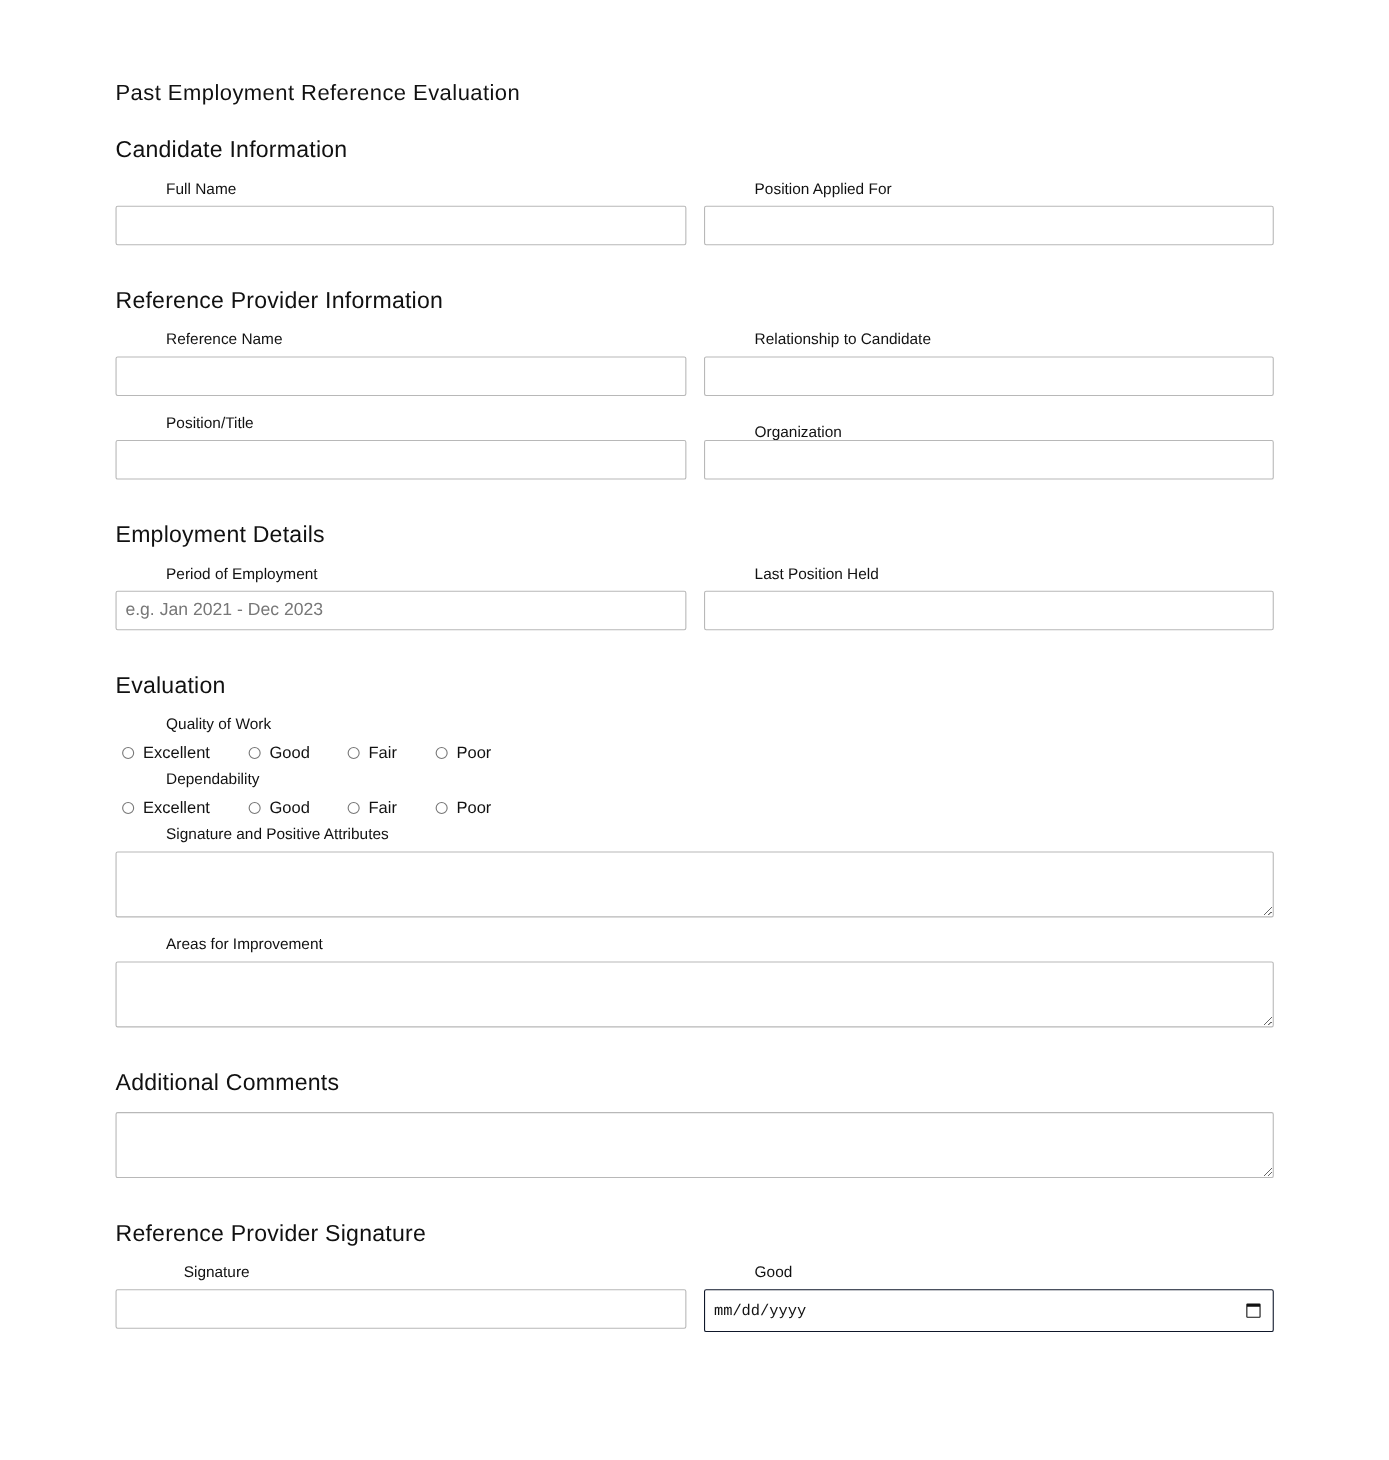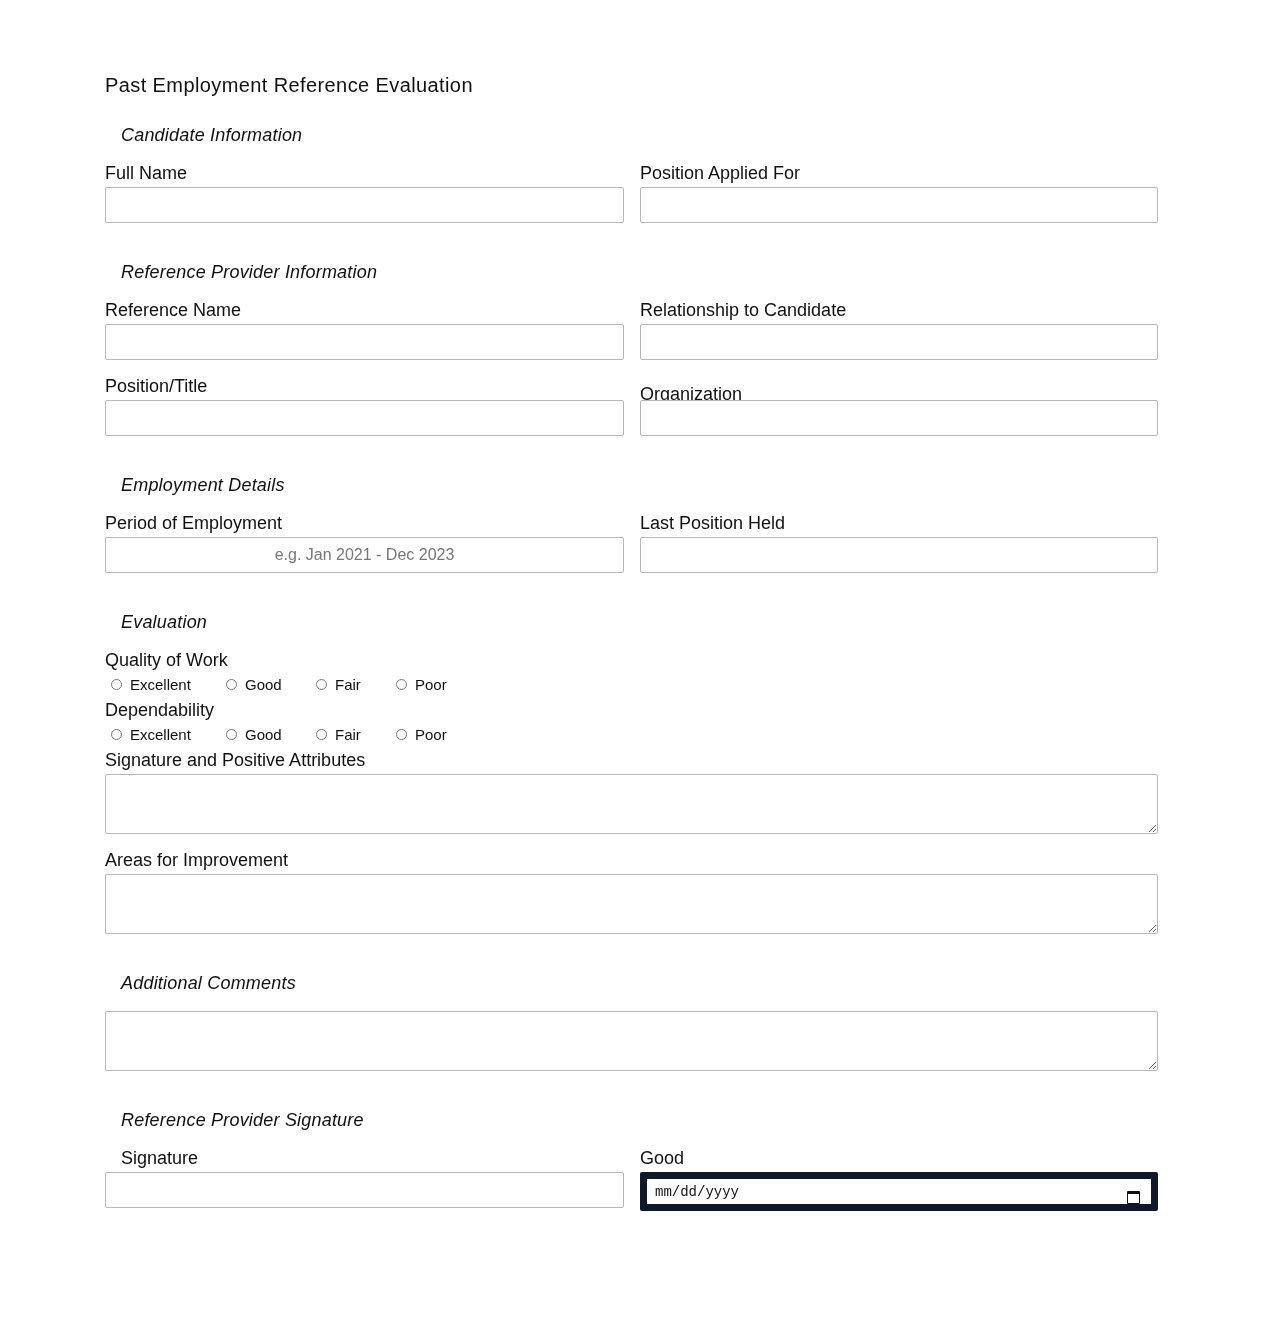--- a/index.html
+++ b/index.html
@@ -6,7 +6,7 @@
   body { width: 1263px; height: 1327px; font-family: "Liberation Sans", sans-serif; color: #111; position: relative; }
   .form { position: absolute; left: 105px; top: 0; width: 1053px; }
   h1 { position: absolute; left: 0; top: 74px; margin: 0; font-weight: normal; font-size: 20px; letter-spacing: 0.4px; white-space: nowrap; }
-  .h2 { position: absolute; left: 16px; margin: 0; font-weight: normal; font-size: 18px; letter-spacing: 0.2px; white-space: nowrap; font-style: italic; }
+  .h2 { position: absolute; left: 0; margin: 0; font-weight: normal; font-size: 21px; letter-spacing: 0.2px; white-space: nowrap; }
   .label { position: absolute; font-size: 18px; white-space: nowrap; }
   .input { position: absolute; box-sizing: border-box; height: 36px; border: 1px solid #b8b8b8; border-radius: 2px; background: #fff; font-family: "Liberation Sans", sans-serif; font-size: 16px; padding: 0 8px; }
   .input::placeholder { color: #777; }

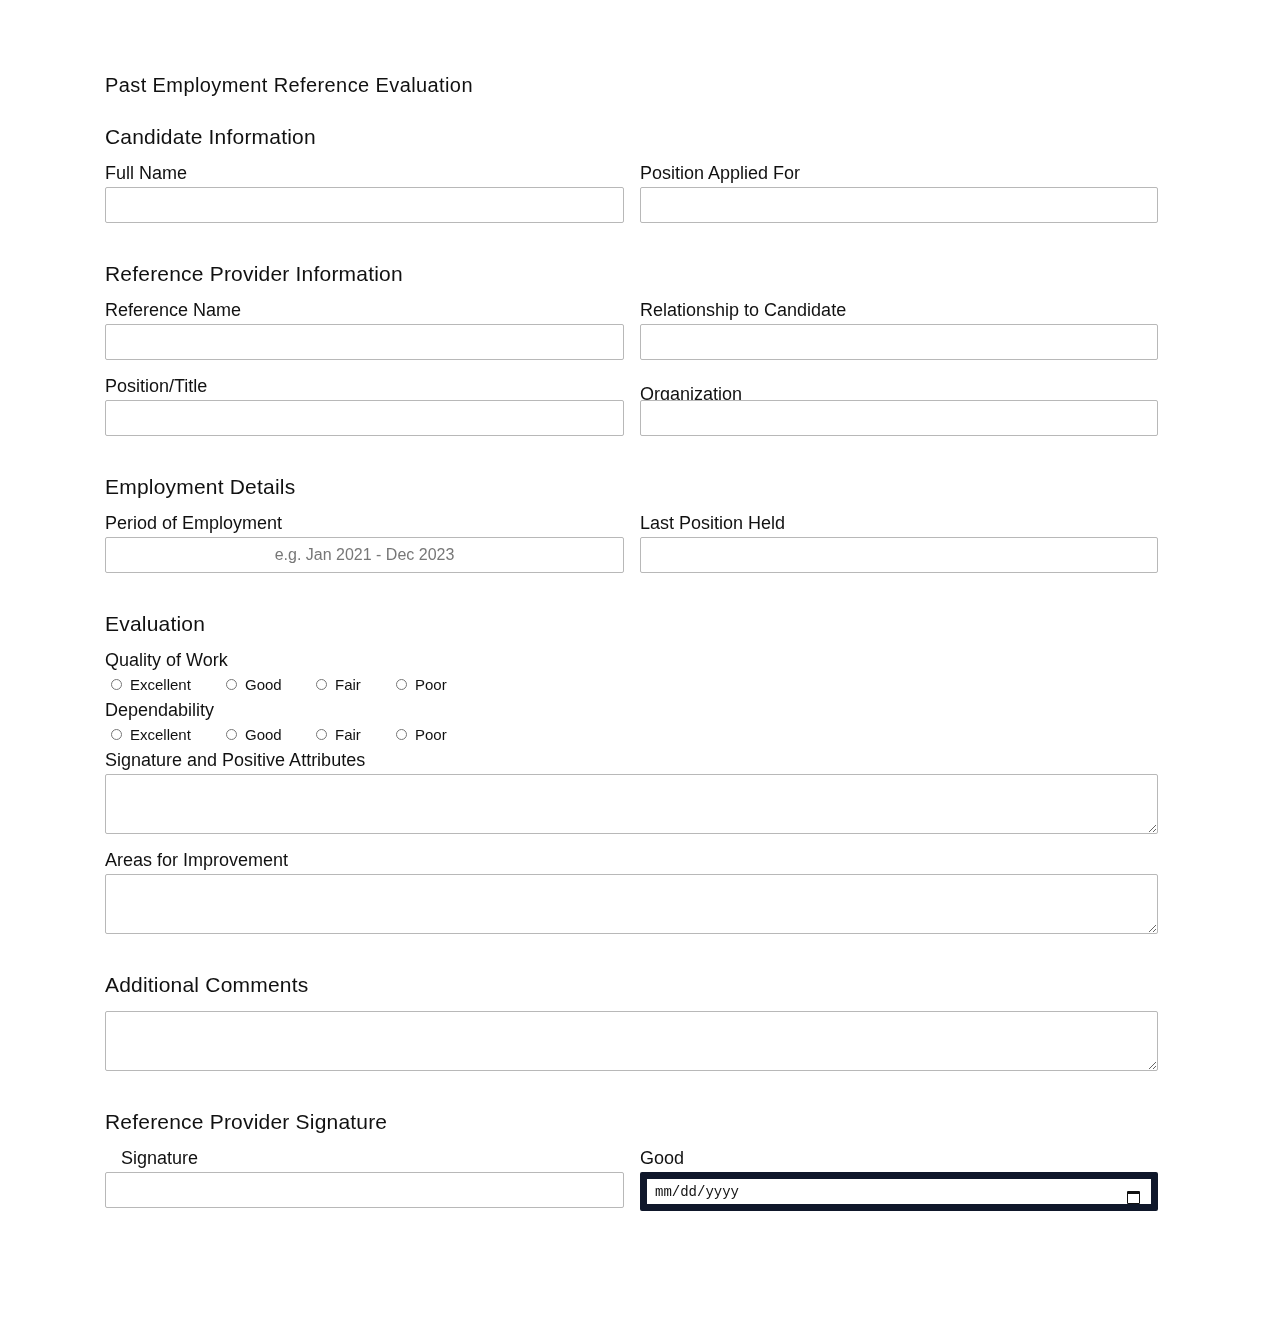--- a/index.html
+++ b/index.html
@@ -7,7 +7,7 @@
   .form { position: absolute; left: 105px; top: 0; width: 1053px; }
   h1 { position: absolute; left: 0; top: 74px; margin: 0; font-weight: normal; font-size: 20px; letter-spacing: 0.4px; white-space: nowrap; }
   .h2 { position: absolute; left: 0; margin: 0; font-weight: normal; font-size: 21px; letter-spacing: 0.2px; white-space: nowrap; }
-  .label { position: absolute; font-size: 18px; white-space: nowrap; }
+  .label { position: absolute; font-size: 14px; white-space: nowrap; margin-left: 46px; }
   .input { position: absolute; box-sizing: border-box; height: 36px; border: 1px solid #b8b8b8; border-radius: 2px; background: #fff; font-family: "Liberation Sans", sans-serif; font-size: 16px; padding: 0 8px; }
   .input::placeholder { color: #777; }
   .col1 { left: 0; width: 519px; }

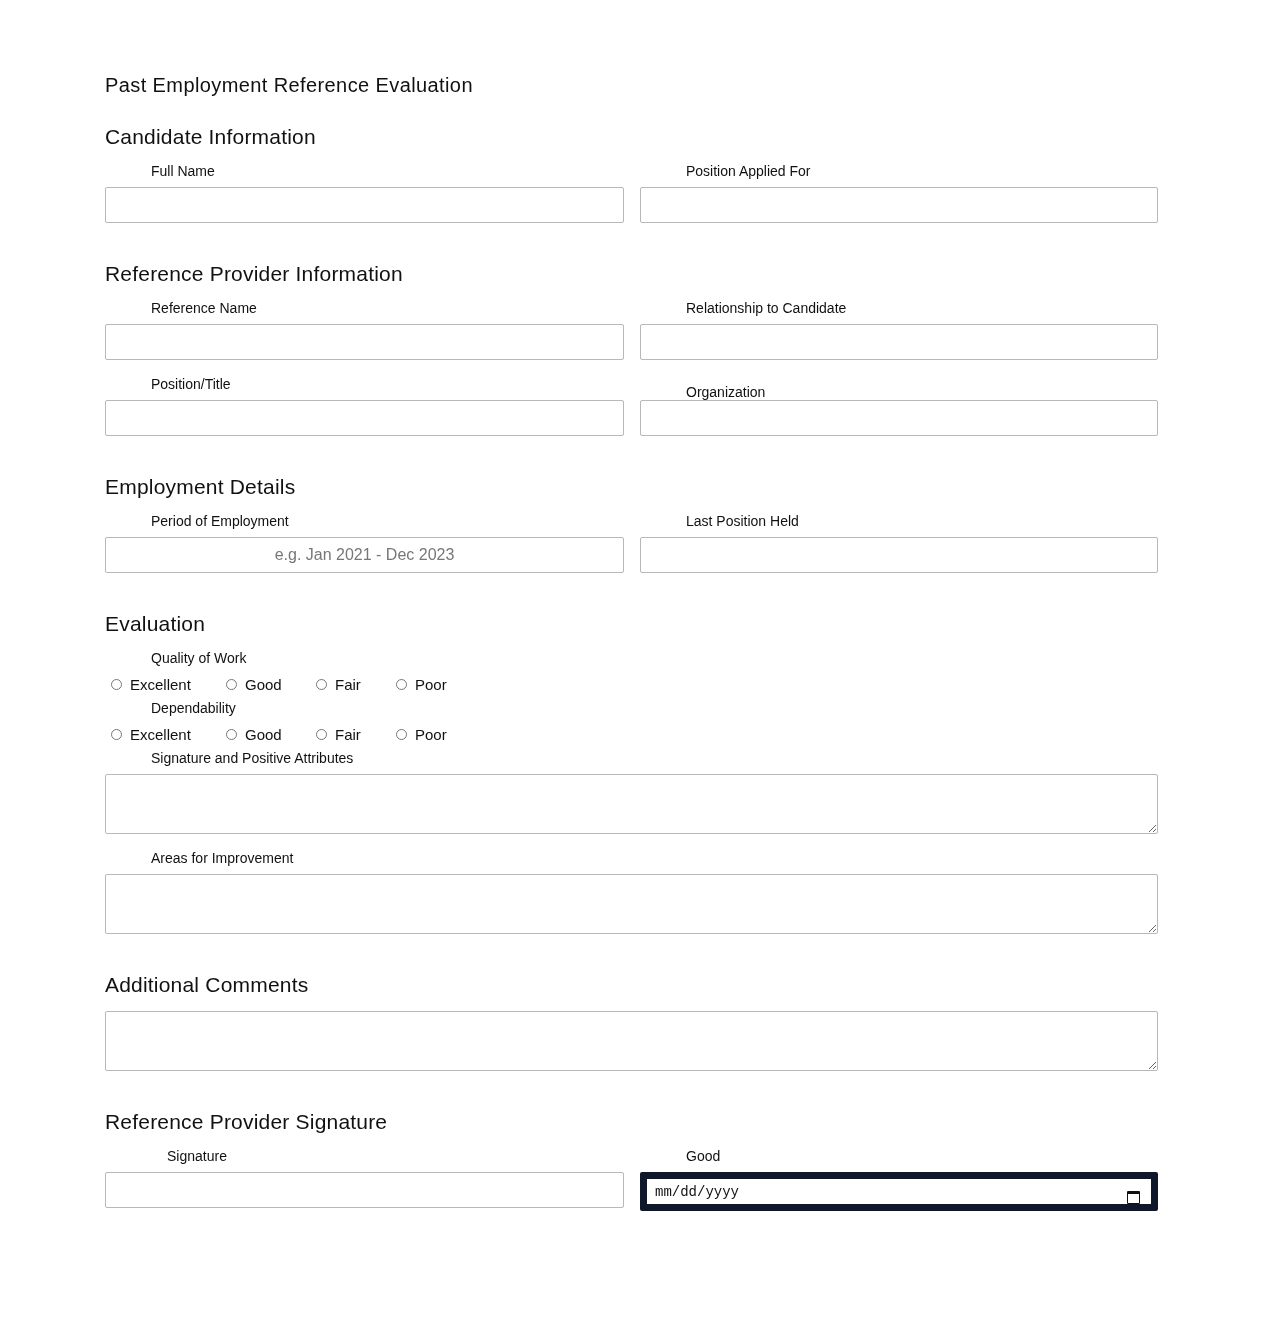--- a/index.html
+++ b/index.html
@@ -44,7 +44,7 @@
   <div class="h2" style="top:475px">Employment Details</div>
   <div class="label" style="left:0;top:513px">Period of Employment</div>
   <div class="label" style="left:535px;top:513px">Last Position Held</div>
-  <input class="input col1" style="top: 537px; text-align: center;" placeholder="e.g. Jan 2021 - Dec 2023">
+  <input class="input col1" style="top: 537px;" placeholder="e.g. Jan 2021 - Dec 2023">
   <input class="input col2" style="top: 537px;">
 
   <div class="h2" style="top:612px">Evaluation</div>

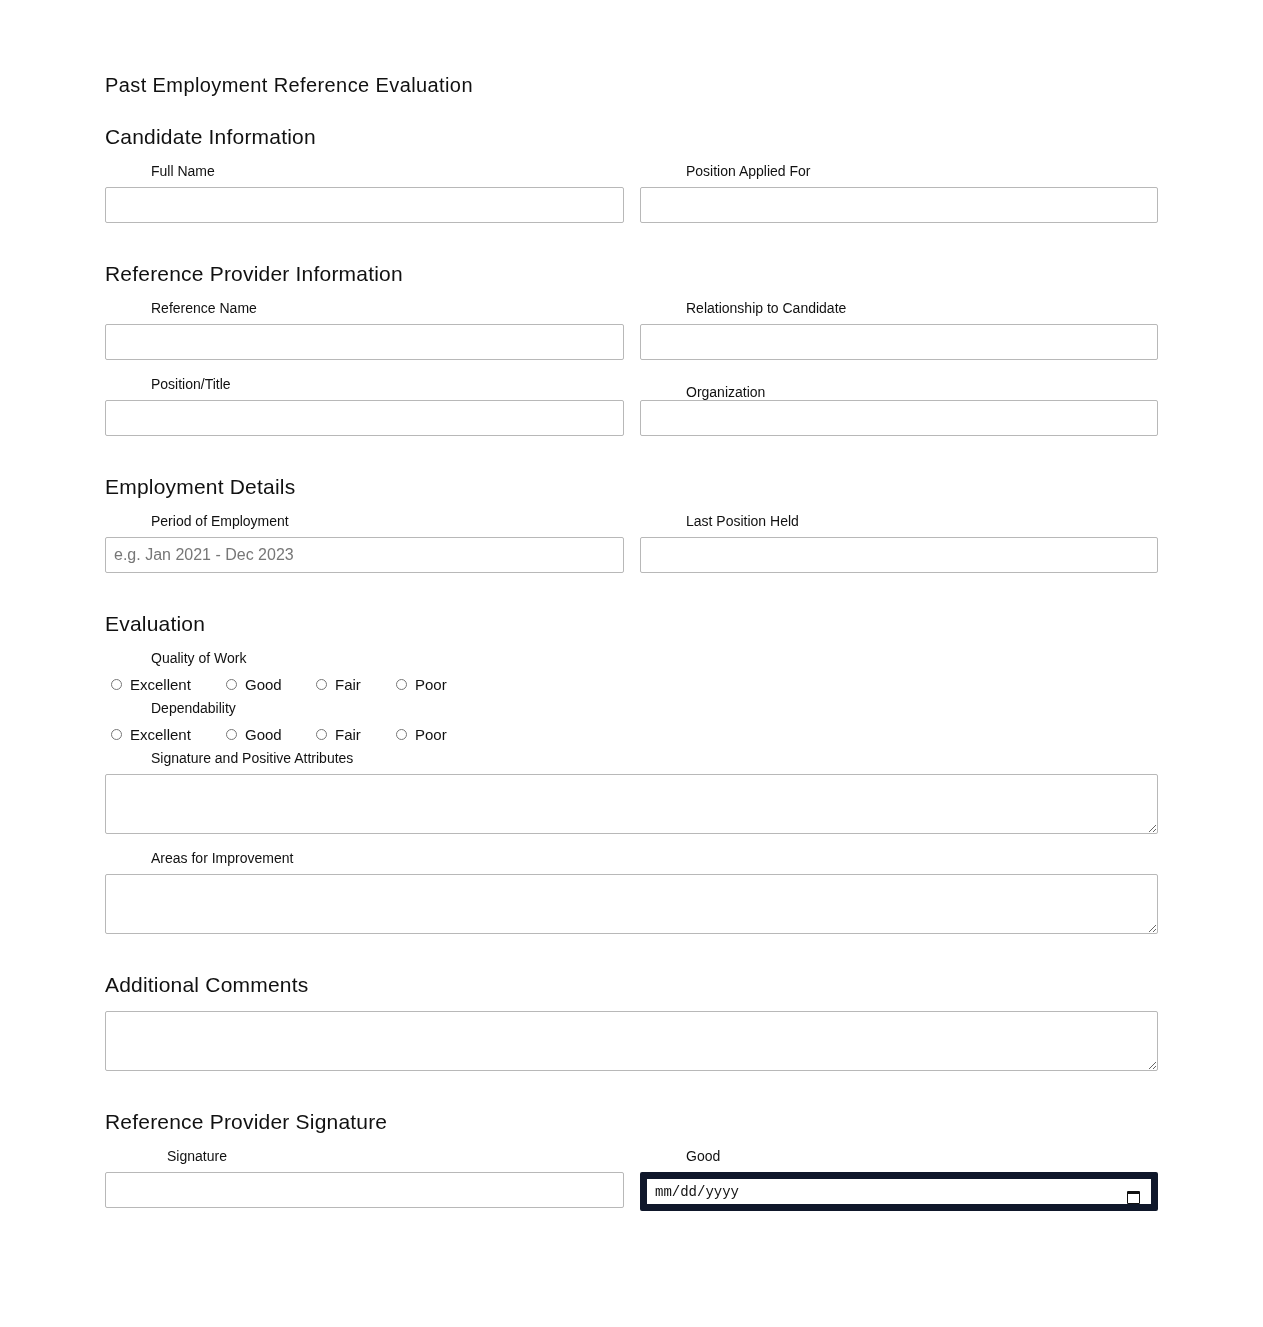--- a/index.html
+++ b/index.html
@@ -16,7 +16,7 @@
   .radio-row { position: absolute; left: 0; height: 20px; font-size: 15px; }
   .opt { position: absolute; top: 0; display: flex; align-items: center; justify-content: space-between; }
   .circ { width: 11px; height: 11px; border: 1px solid #777; border-radius: 50%; box-sizing: border-box; margin-right: 8px; }
-  .date { position: absolute; left: 535px; width: 518px; height: 39px; box-sizing: border-box; border: 7px solid #0f172a; border-radius: 2px; display: flex; align-items: center; padding: 0 8px; font-family: "Liberation Mono", monospace; font-size: 14px; }
+  .date { position: absolute; left: 535px; width: 518px; height: 39px; box-sizing: border-box; border: 1px solid #0f172a; border-radius: 2px; display: flex; align-items: center; padding: 0 8px; font-family: "Liberation Mono", monospace; font-size: 14px; }
   .cal { position: absolute; right: 11px; top: 12px; width: 13px; height: 13px; box-sizing: border-box; border: 1.5px solid #111; border-top-width: 3px; border-radius: 1px; }
 </style>
 </head>

